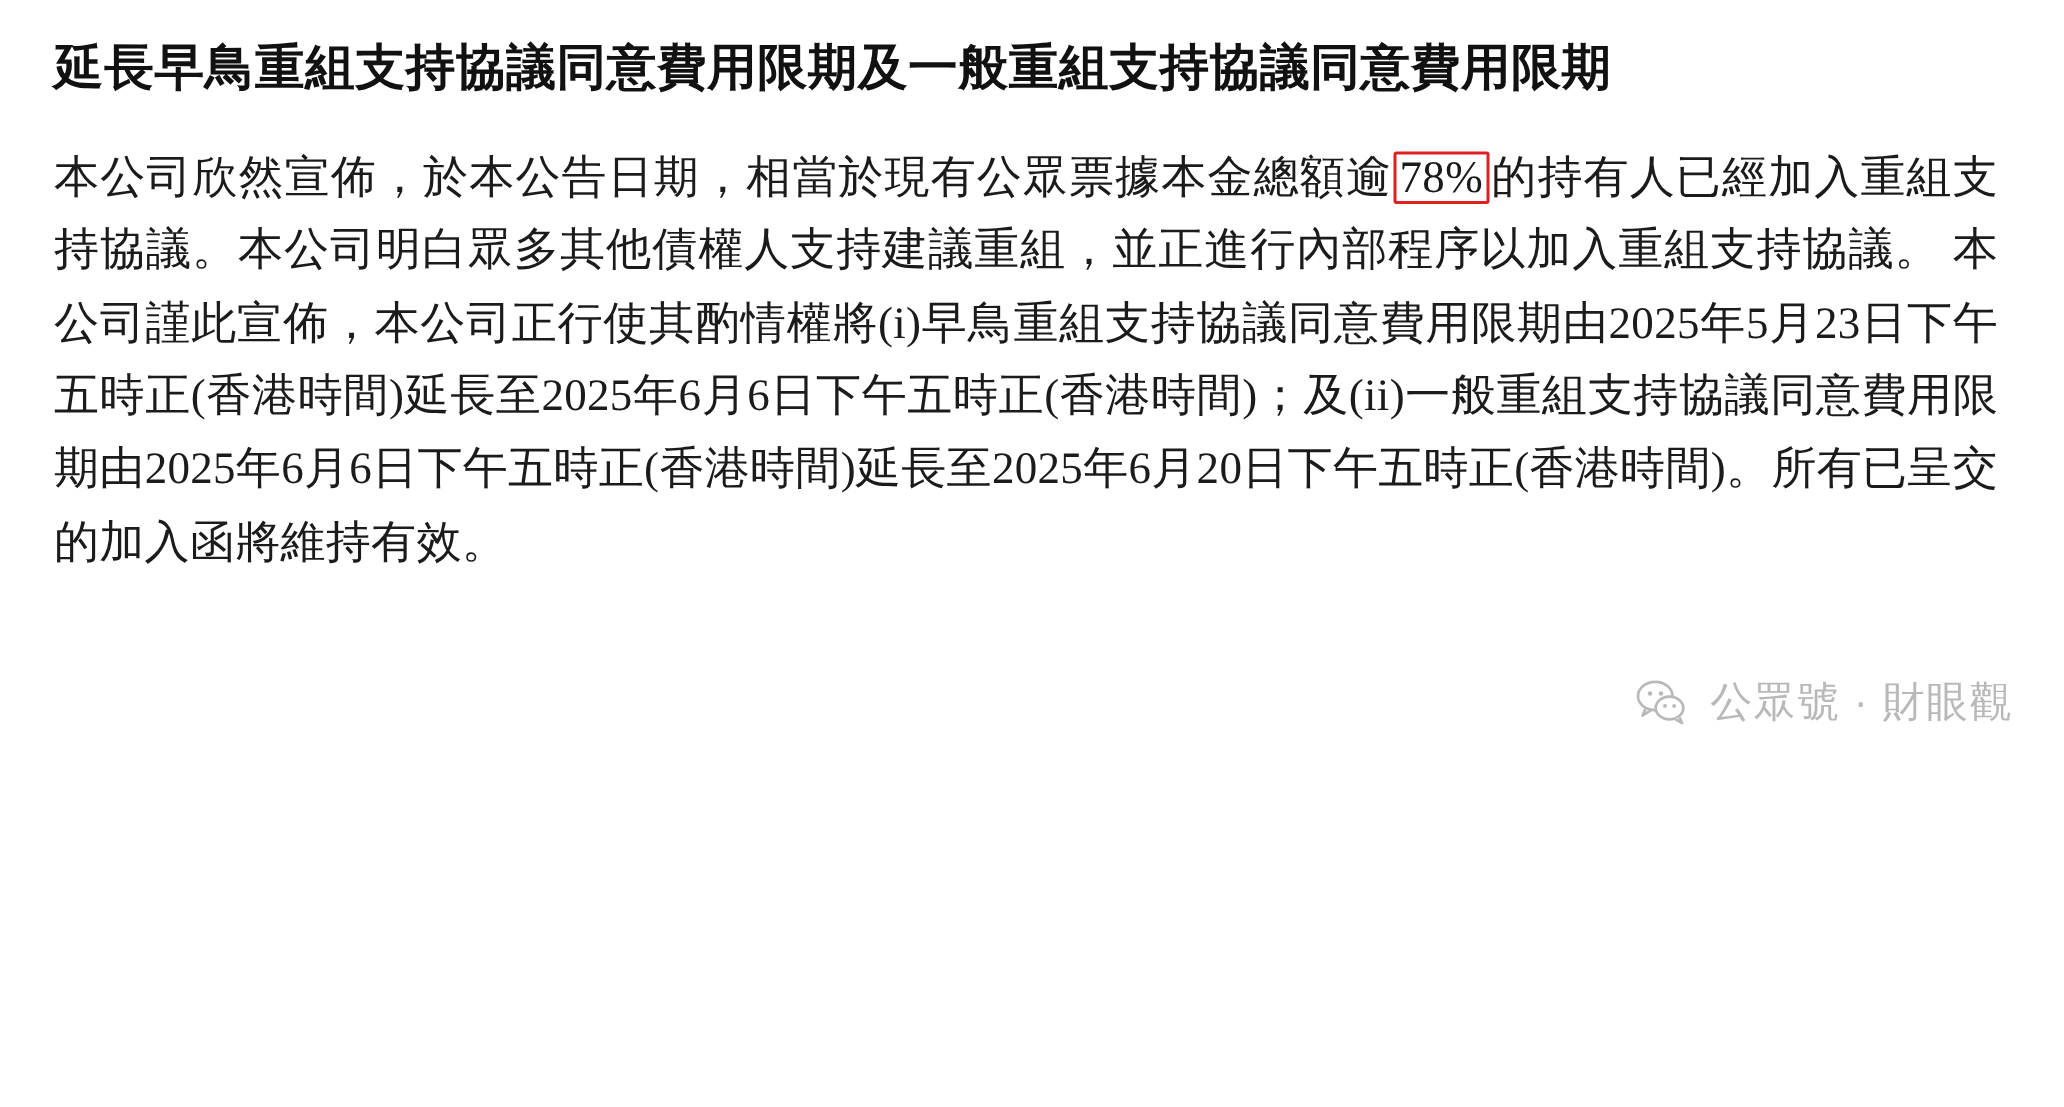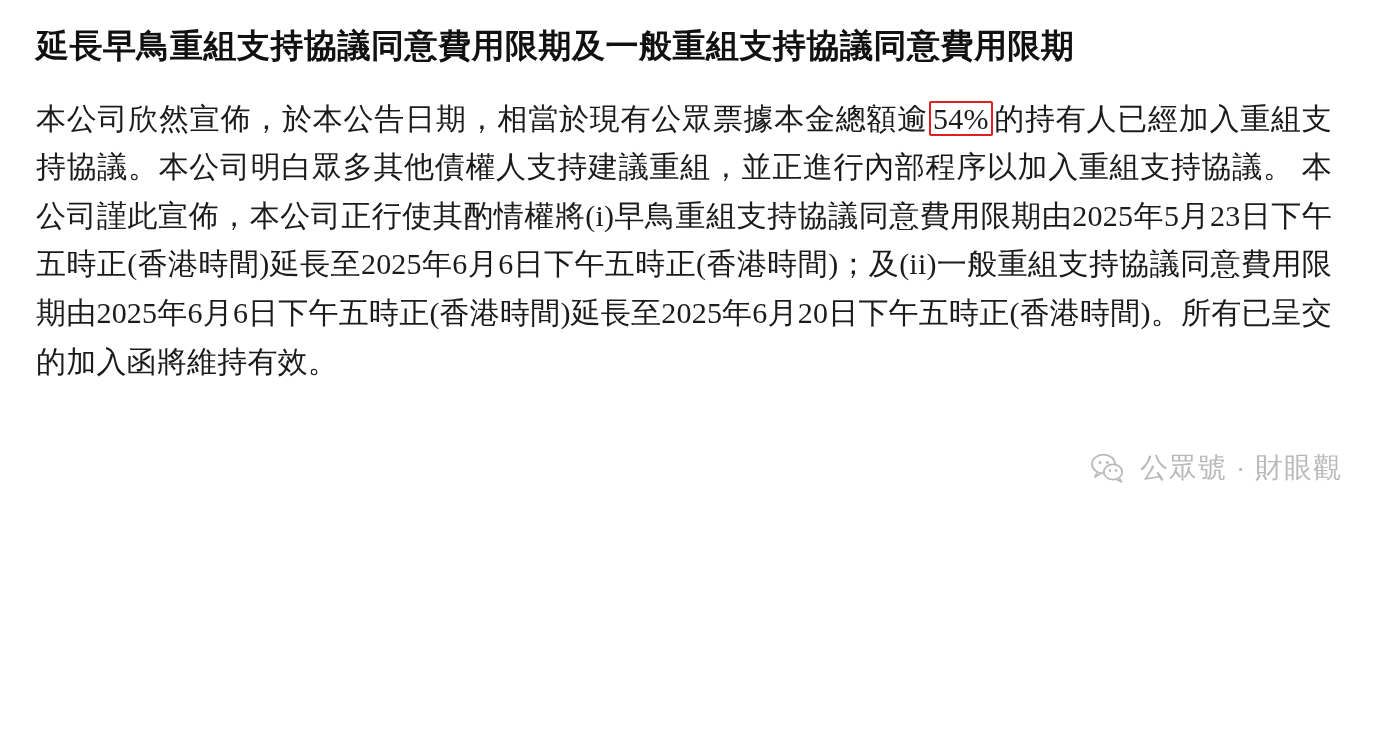--- a/index.html
+++ b/index.html
@@ -96,7 +96,7 @@
 
     <h1 class="doc-title">延長早鳥重組支持協議同意費用限期及一般重組支持協議同意費用限期</h1>
 
-    <p class="para"><span>本公司欣然宣佈，於本公告日期，相當於現有公眾票據本金總額逾</span><span class="highlight-box">54%</span><span>的持有人已經加入重組支持協議。本公司明白眾多其他債權人支持建議重組，並正進行內部程序以加入重組支持協議。 本公司謹此宣佈，本公司正行使其酌情權將(i)早鳥重組支持協議同意費用限期由2025年5月23日下午五時正(香港時間)延長至2025年6月6日下午五時正(香港時間)；及(ii)一般重組支持協議同意費用限期由2025年6月6日下午五時正(香港時間)延長至2025年6月20日下午五時正(香港時間)。所有已呈交的加入函將維持有效。</span></p>
+    <p class="para"><span>本公司欣然宣佈，於本公告日期，相當於現有公眾票據本金總額逾</span><span class="highlight-box">78%</span><span>的持有人已經加入重組支持協議。本公司明白眾多其他債權人支持建議重組，並正進行內部程序以加入重組支持協議。 本公司謹此宣佈，本公司正行使其酌情權將(i)早鳥重組支持協議同意費用限期由2025年5月23日下午五時正(香港時間)延長至2025年6月6日下午五時正(香港時間)；及(ii)一般重組支持協議同意費用限期由2025年6月6日下午五時正(香港時間)延長至2025年6月20日下午五時正(香港時間)。所有已呈交的加入函將維持有效。</span></p>
 
 
   </div>

